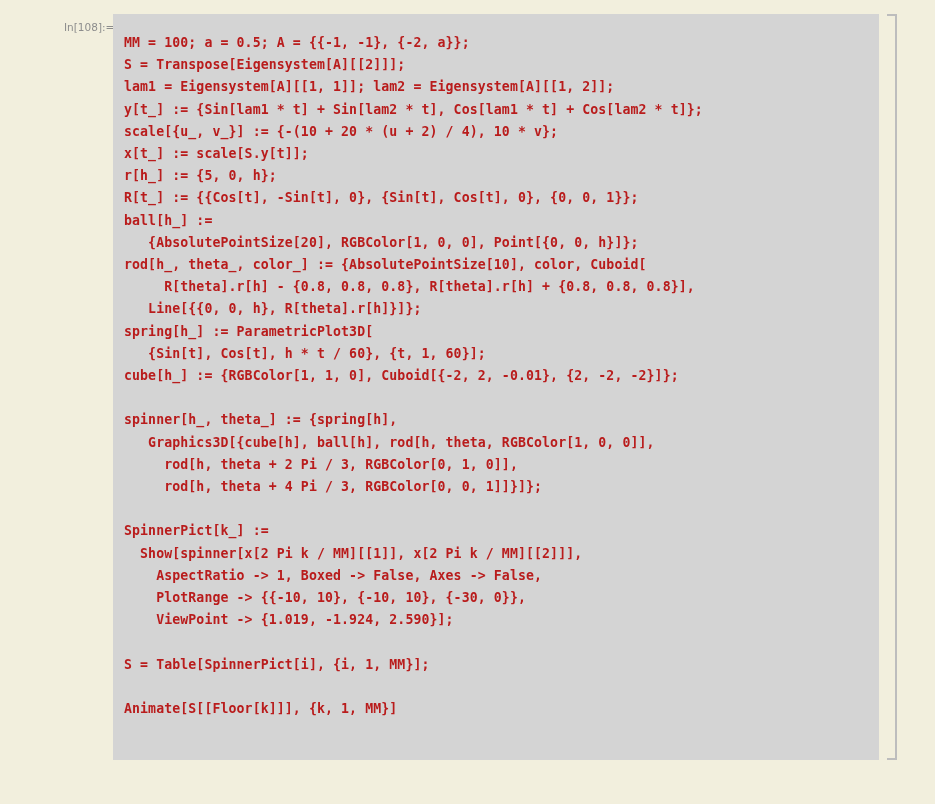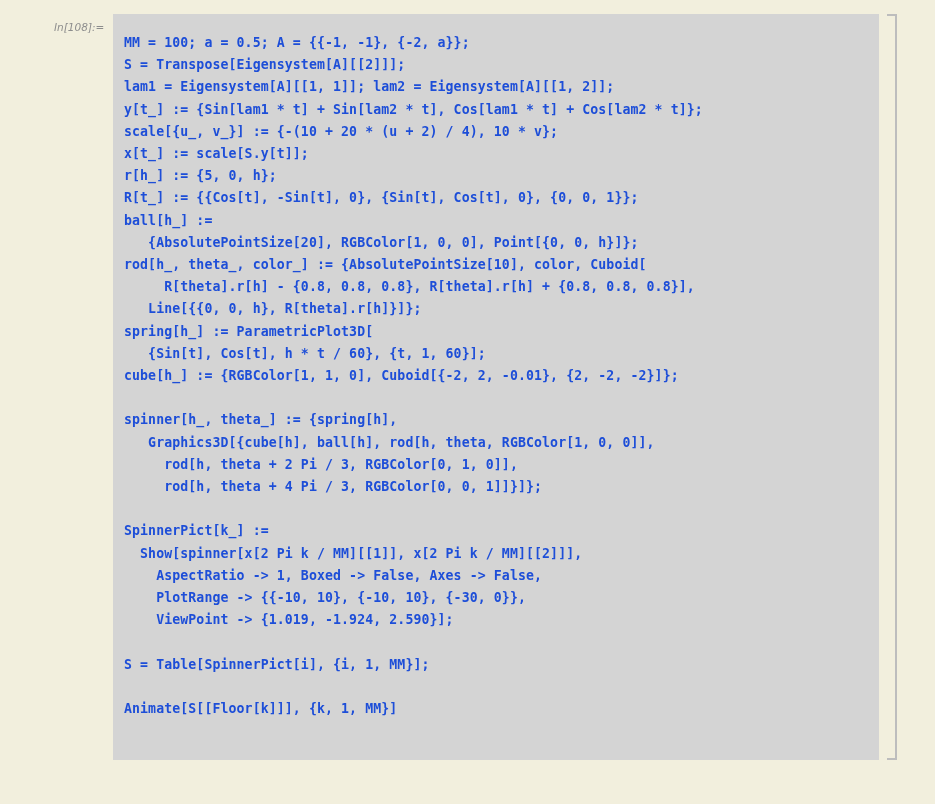--- a/index.html
+++ b/index.html
@@ -21,14 +21,13 @@
   }
   .cell-label {
     position: absolute;
-    left: 54px;
+    left: 64px;
     top: 21px;
     font-family: "DejaVu Sans", sans-serif;
     font-size: 10.5px;
     color: #8d8d8d;
     letter-spacing: 0px;
     white-space: nowrap;
-    font-style: italic;
   }
   .input-cell {
     position: absolute;

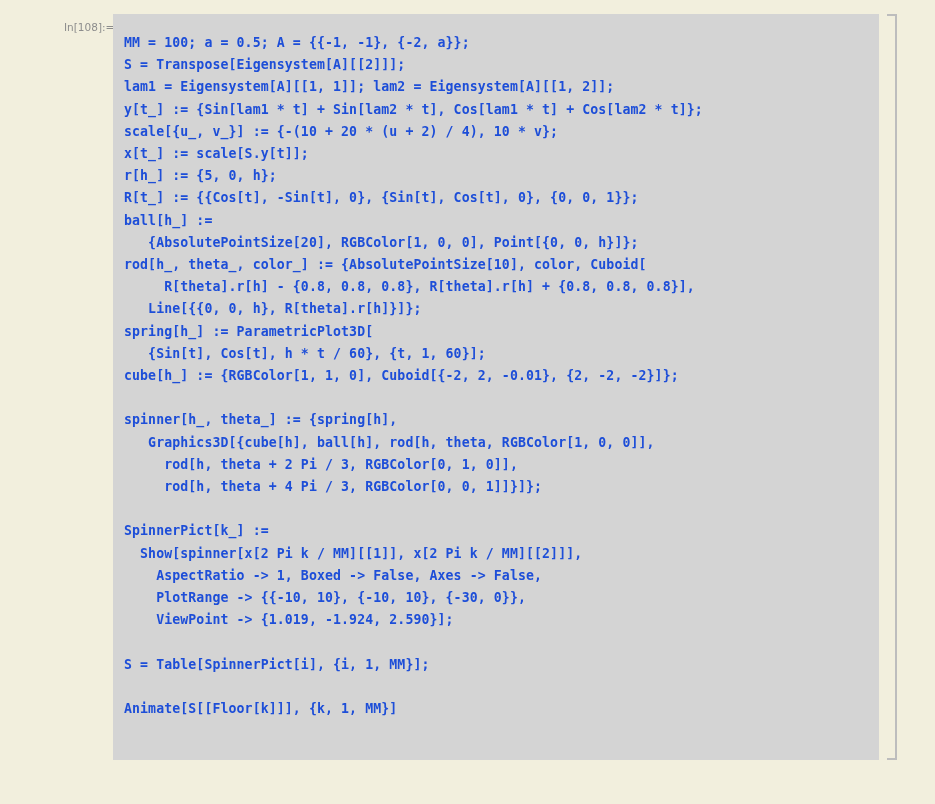--- a/index.html
+++ b/index.html
@@ -47,7 +47,7 @@
     font-size: 13.2px;
     font-weight: bold;
     line-height: 22.2px;
-    color: #1d4ed8;
+    color: #b91c1c;
     white-space: pre;
     letter-spacing: 0.1px;
   }

